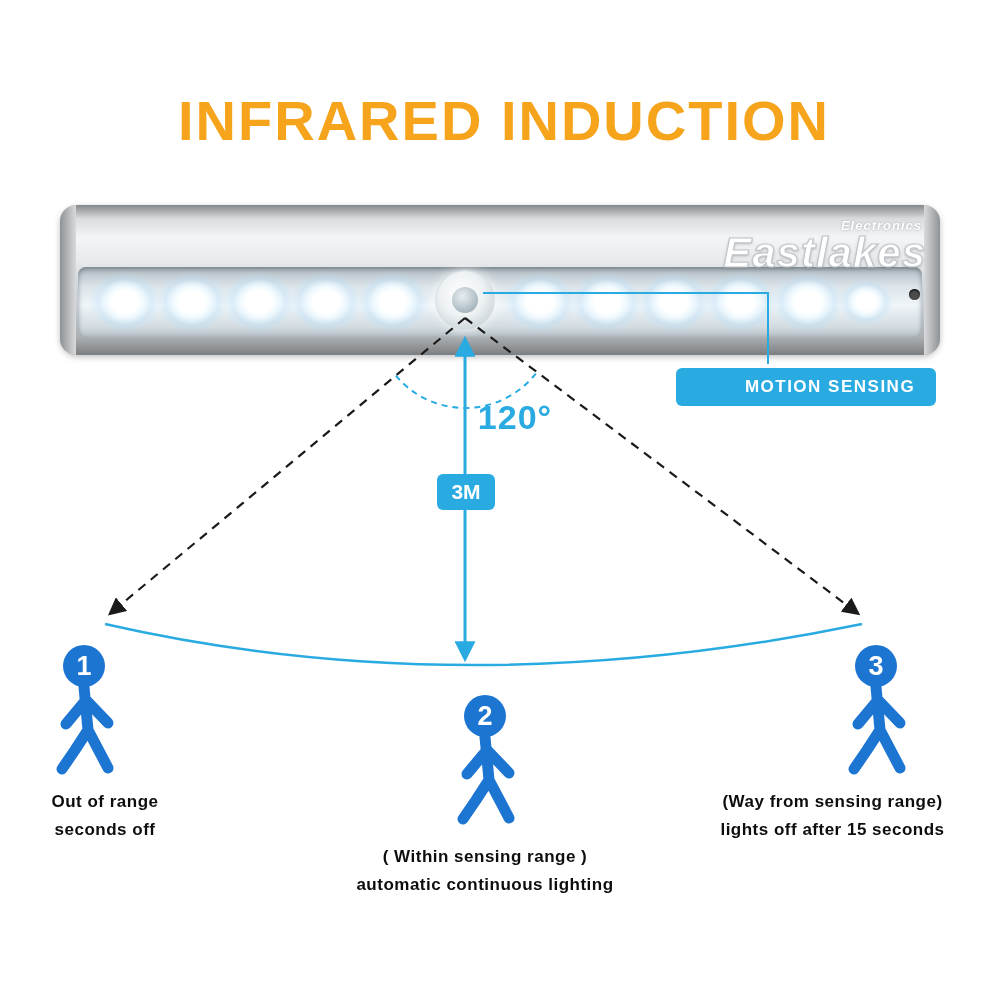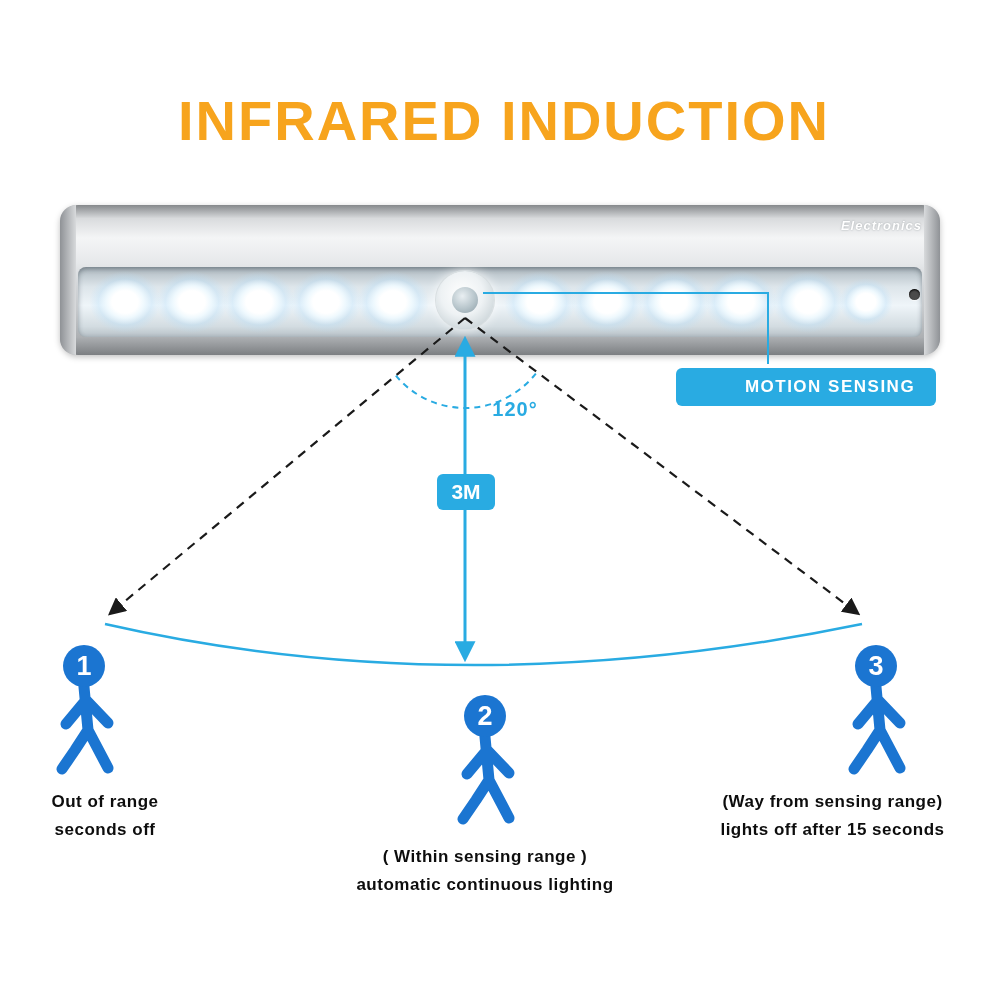--- a/index.html
+++ b/index.html
@@ -129,6 +129,7 @@
 
     <div class="brand">
       <div class="brand-sub">Electronics</div>
+      <div class="brand-name">Eastlakes</div>
     </div>
   </div>
 

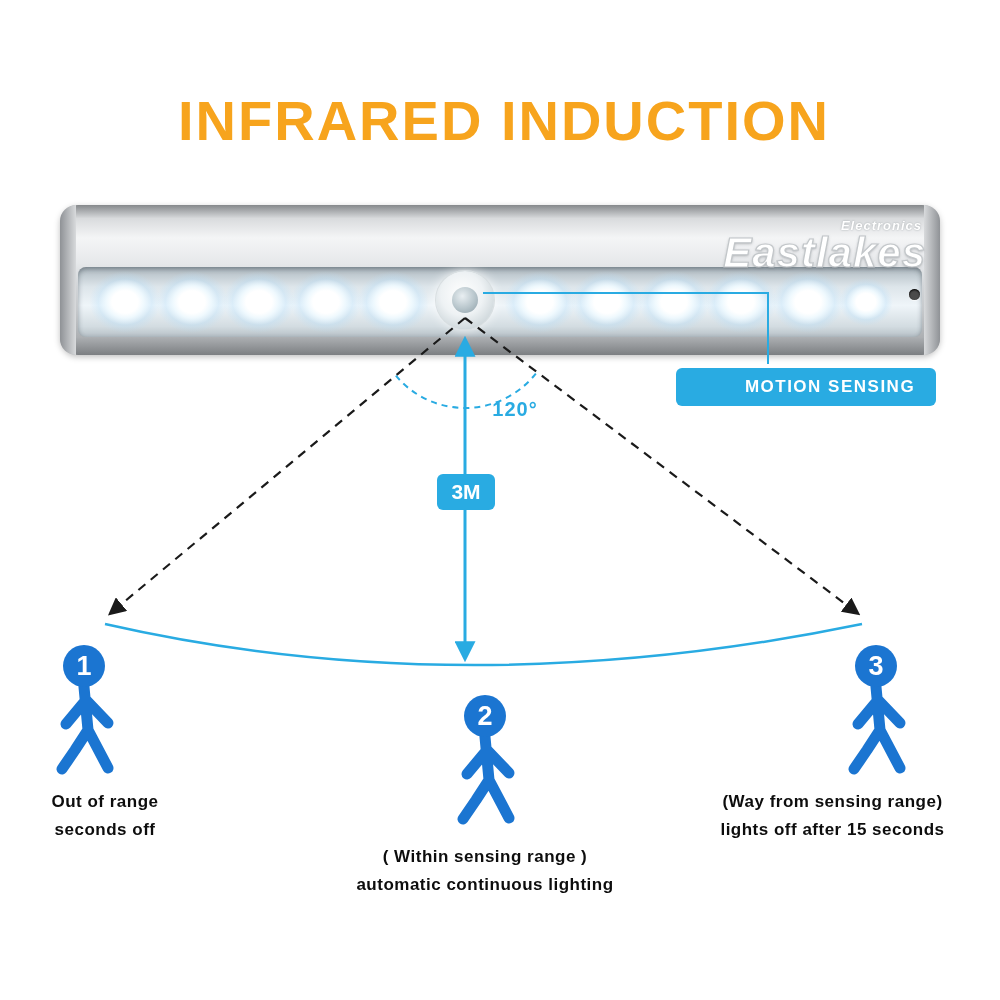--- a/index.html
+++ b/index.html
@@ -84,7 +84,7 @@
   .badge.distance { left:437px; top:474px; width:58px; height:36px; font-size:21px; }
   .angle-label {
     position:absolute; left:460px; top:398px; width:110px; text-align:center;
-    color:var(--cyan,#29ABE2); font-size:20px; font-weight:bold; letter-spacing:1px;
+    color:var(--cyan,#29ABE2); font-size:34px; font-weight:bold; letter-spacing:1px;
   }
   .range-label {
     position:absolute; left:470px; top:590px; width:300px; text-align:center;

